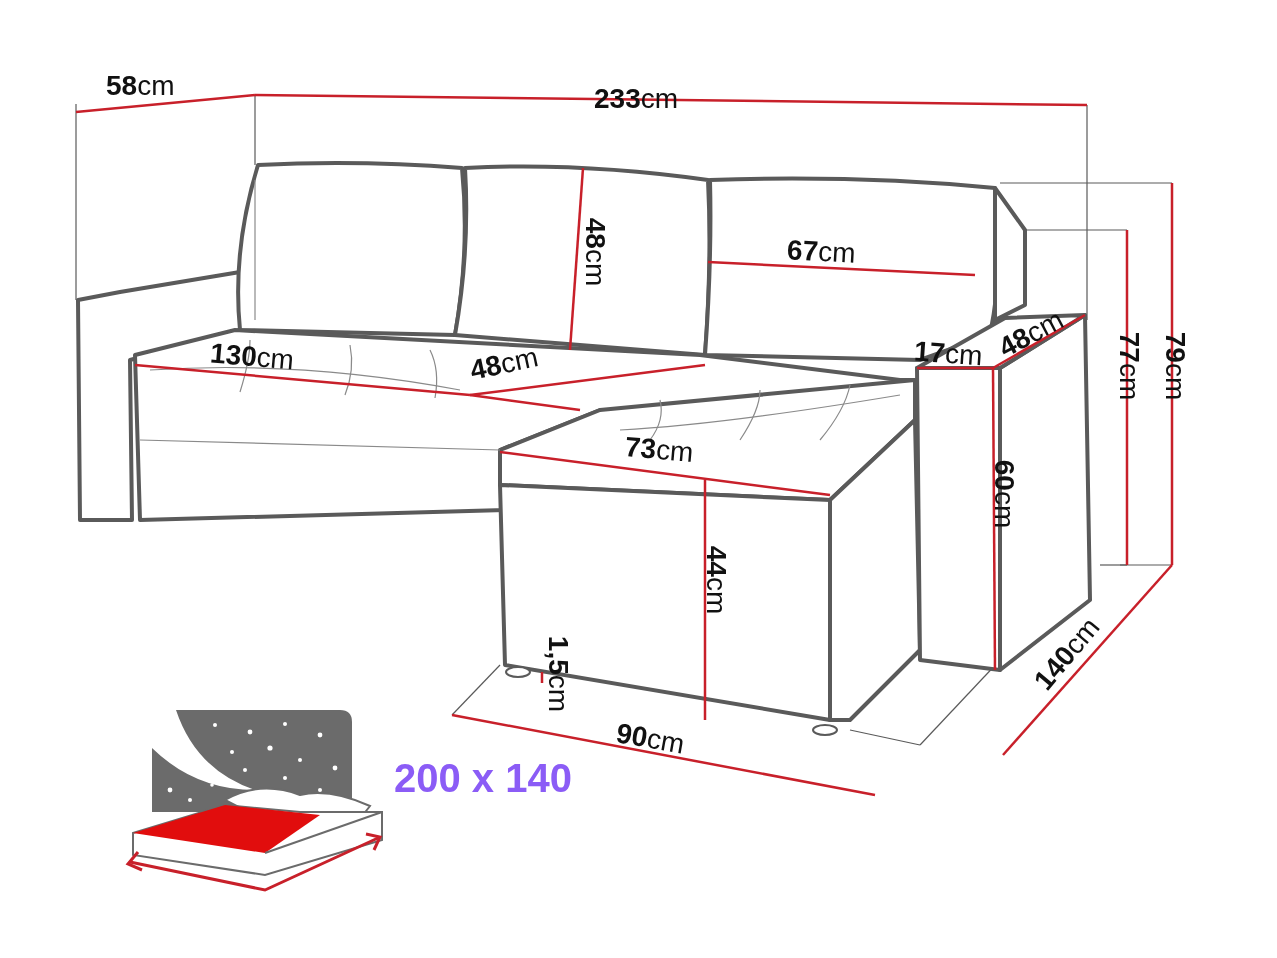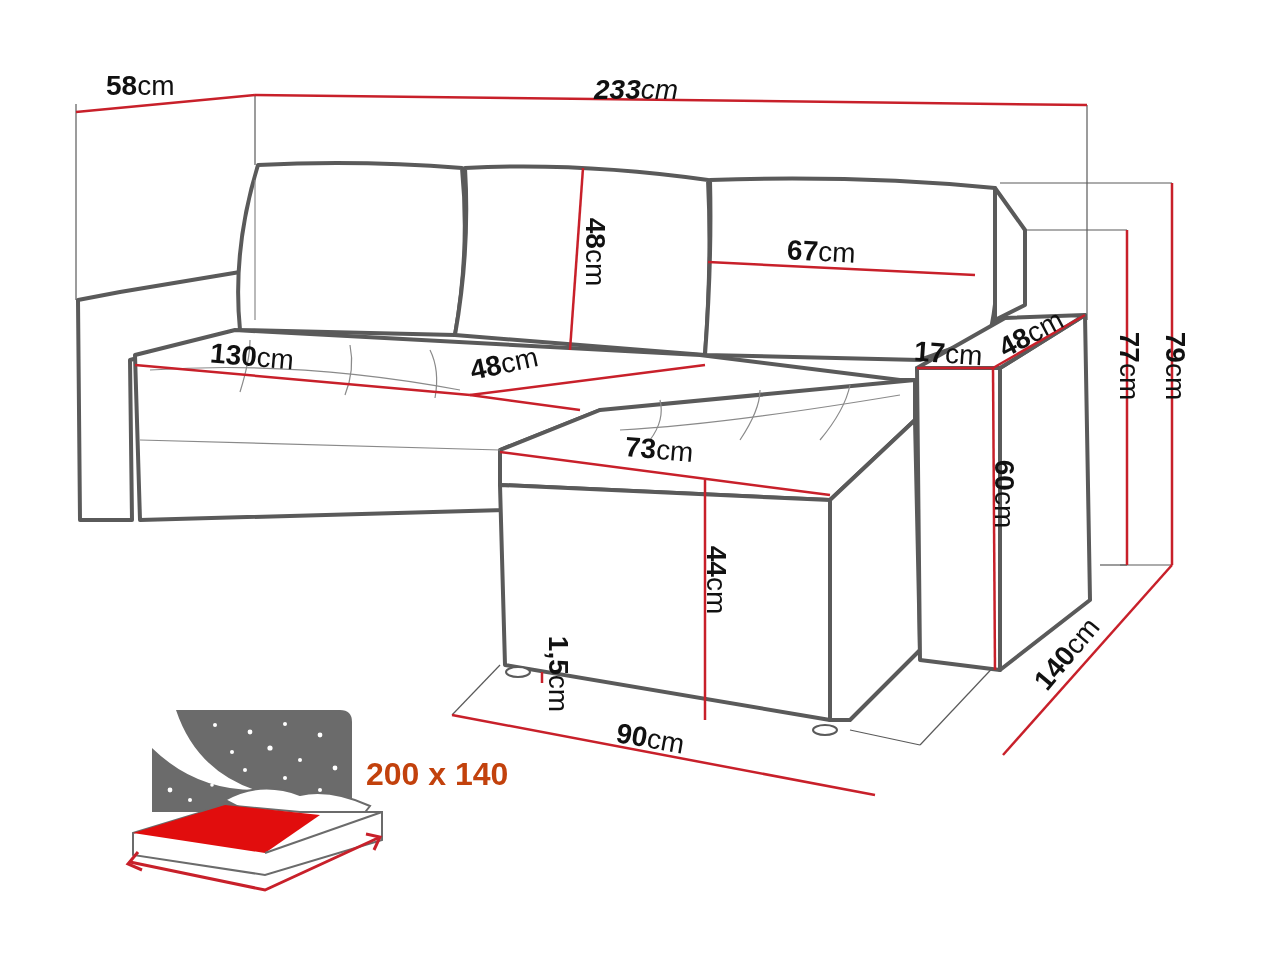--- a/index.html
+++ b/index.html
@@ -116,7 +116,7 @@
 </svg>
 
 <div class="dim" style="left:106px;top:72px;"><b>58</b><span class="u">cm</span></div>
-<div class="dim" style="left:594px;top:76px;font-style:italic;"><b>233</b><span class="u">cm</span></div>
+<div class="dim" style="left:594px;top:85px;"><b>233</b><span class="u">cm</span></div>
 <div class="dim" style="left:561px;top:238px;transform:rotate(90deg);transform-origin:center;"><b>48</b><span class="u">cm</span></div>
 <div class="dim" style="left:787px;top:238px;transform:rotate(3deg);"><b>67</b><span class="u">cm</span></div>
 <div class="dim" style="left:210px;top:343px;transform:rotate(5deg);"><b>130</b><span class="u">cm</span></div>

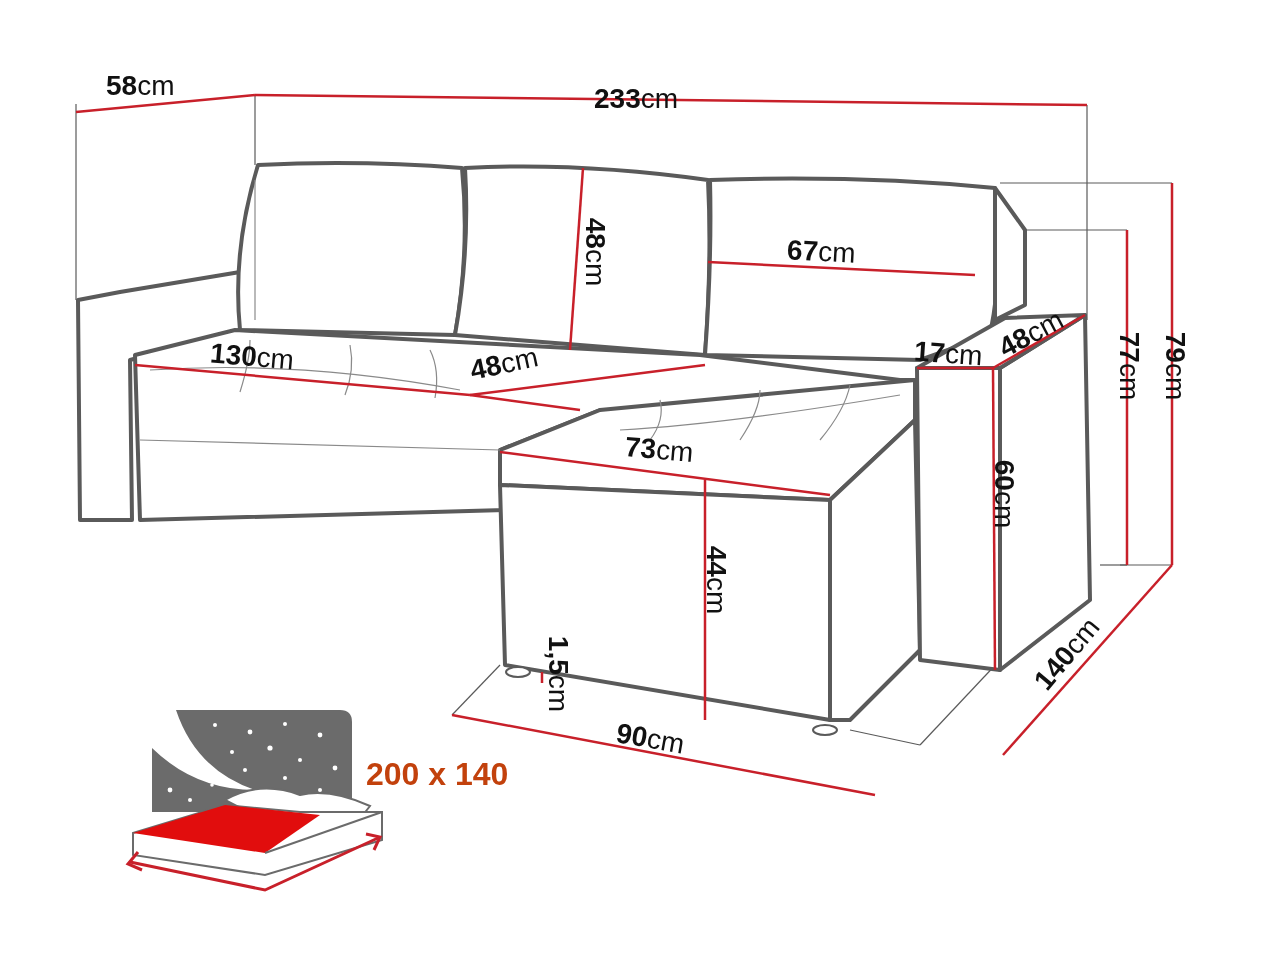--- a/index.html
+++ b/index.html
@@ -8,7 +8,7 @@
   .dim{position:absolute;white-space:nowrap;font-size:28px;color:#111;line-height:1;}
   .dim b{font-weight:bold;}
   .dim span.u{font-weight:normal;}
-  .bedlabel{position:absolute;left:366px;top:756px;font-size:32px;font-weight:bold;color:#c2410c;white-space:nowrap;}
+  .bedlabel{position:absolute;left:394px;top:756px;font-size:40px;font-weight:bold;color:#8b5cf6;white-space:nowrap;}
 </style>
 </head>
 <body>

